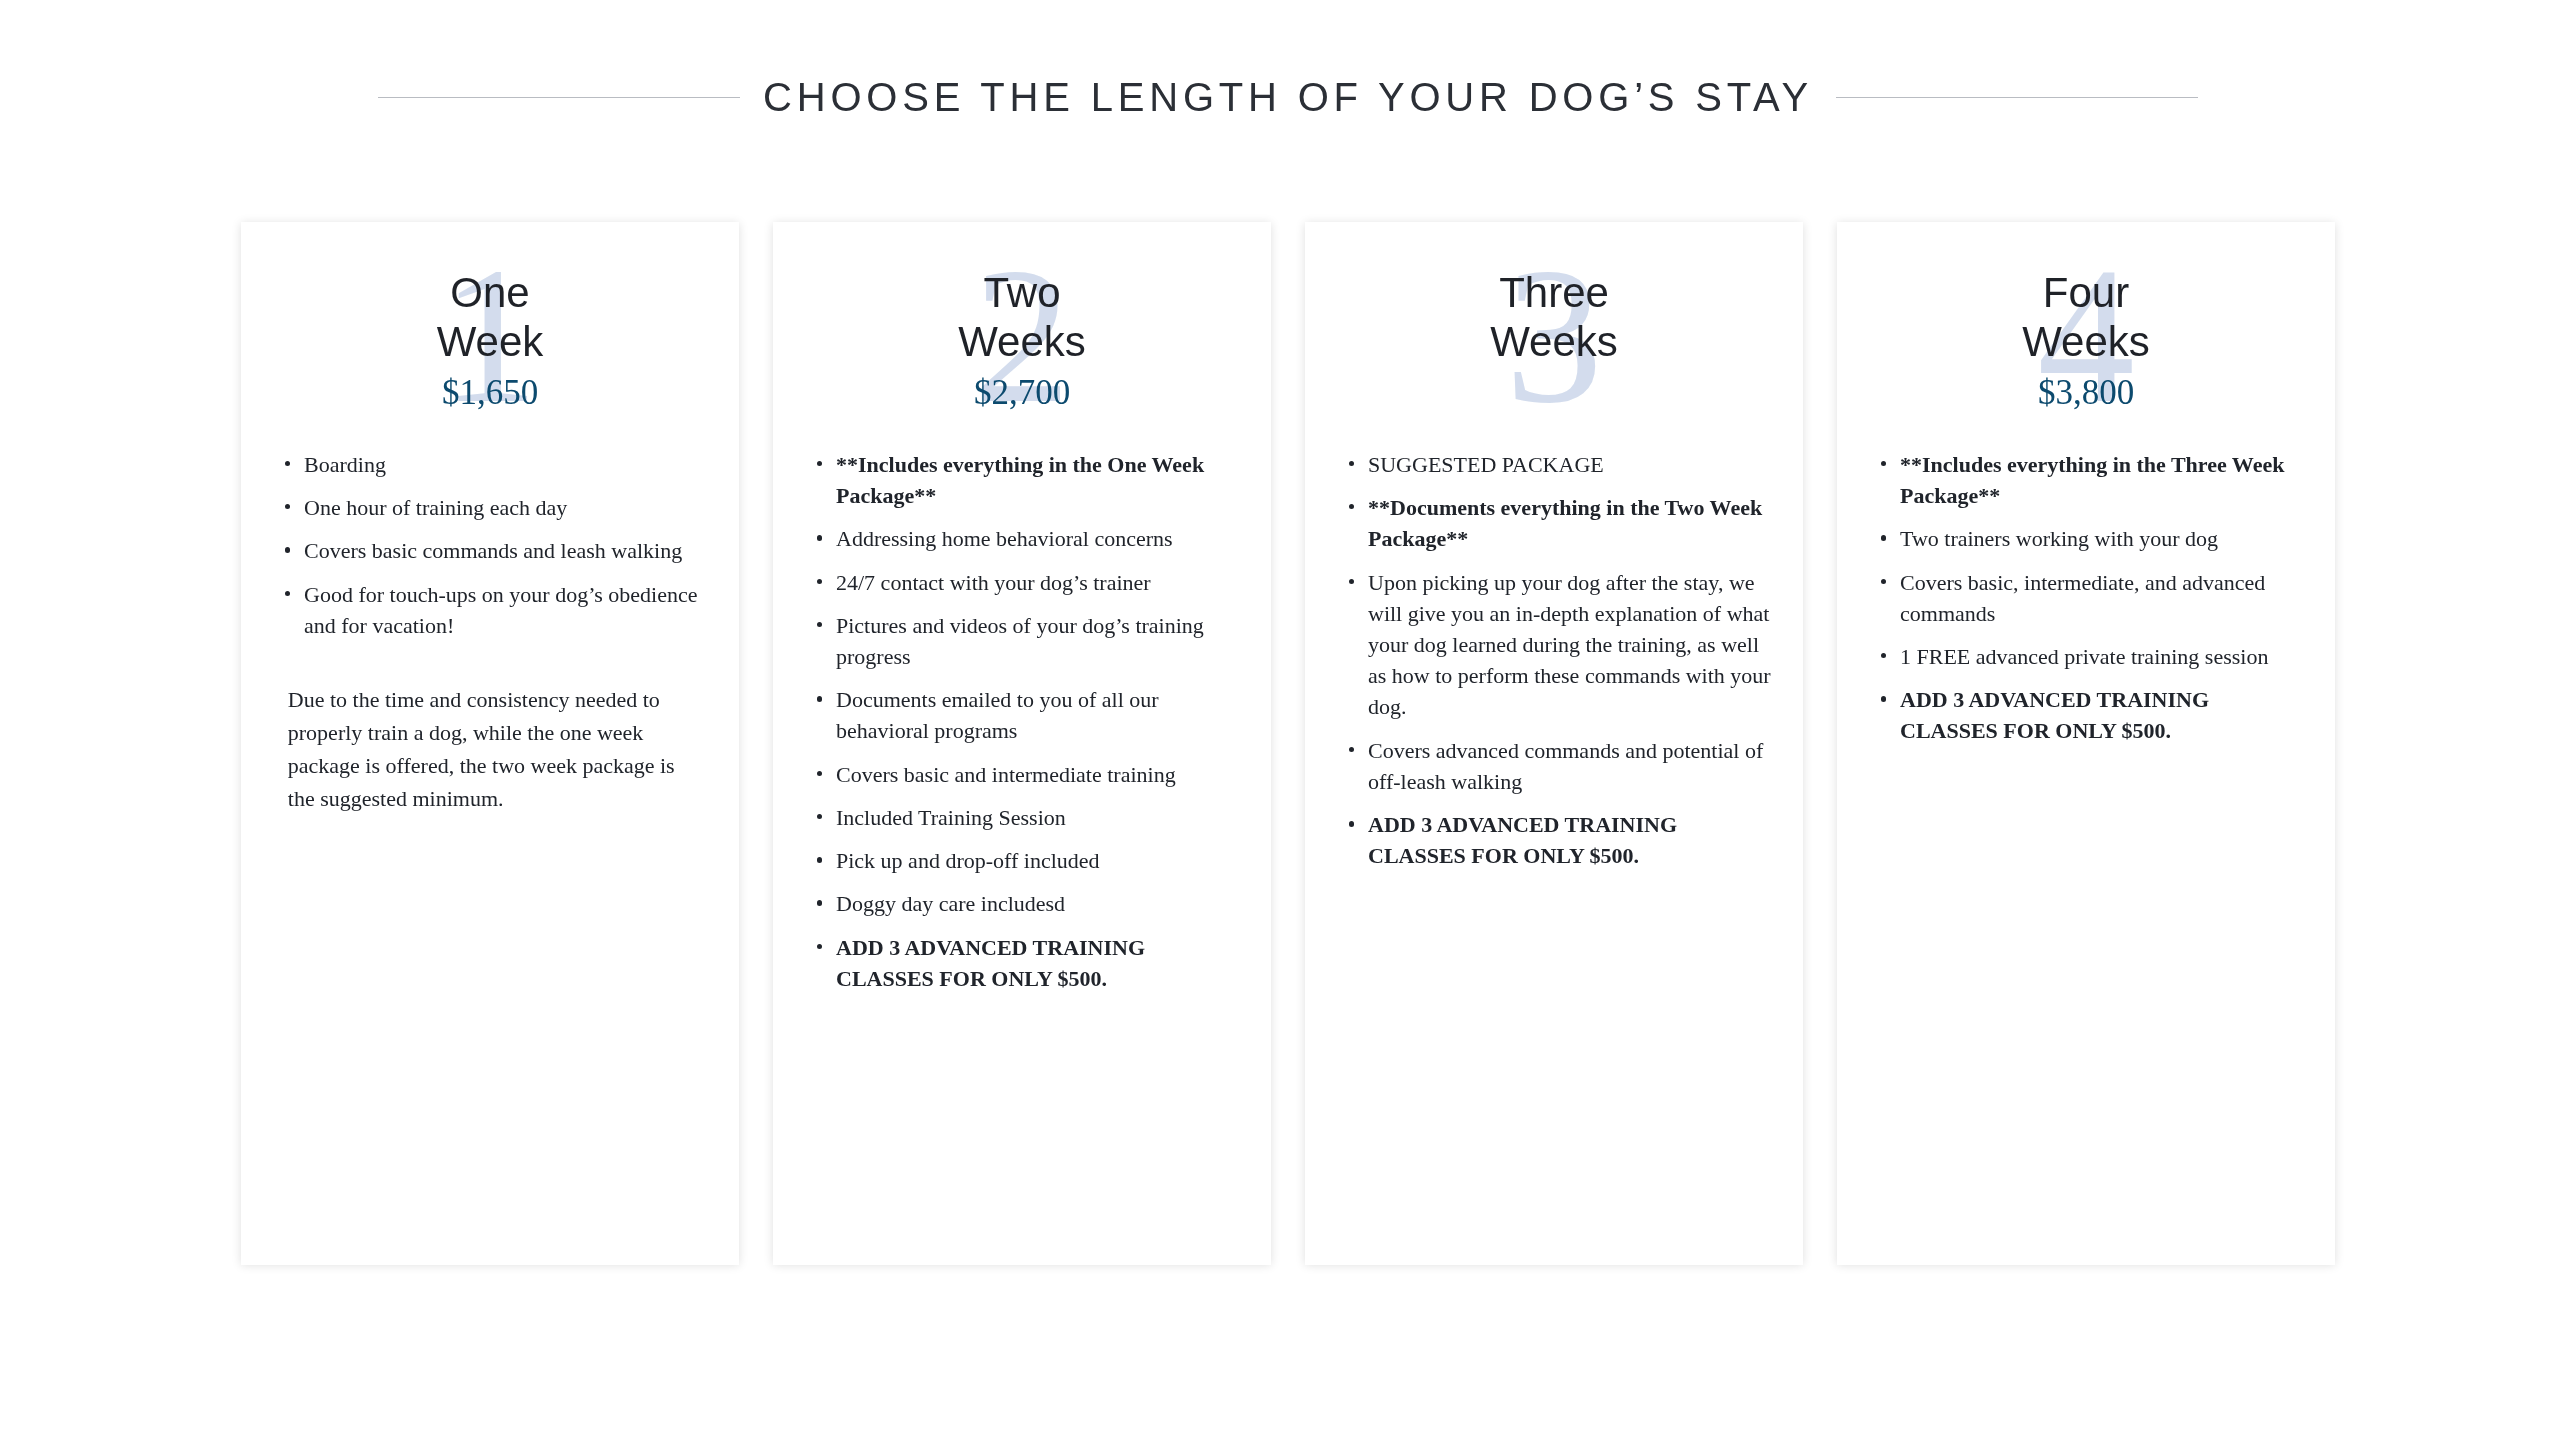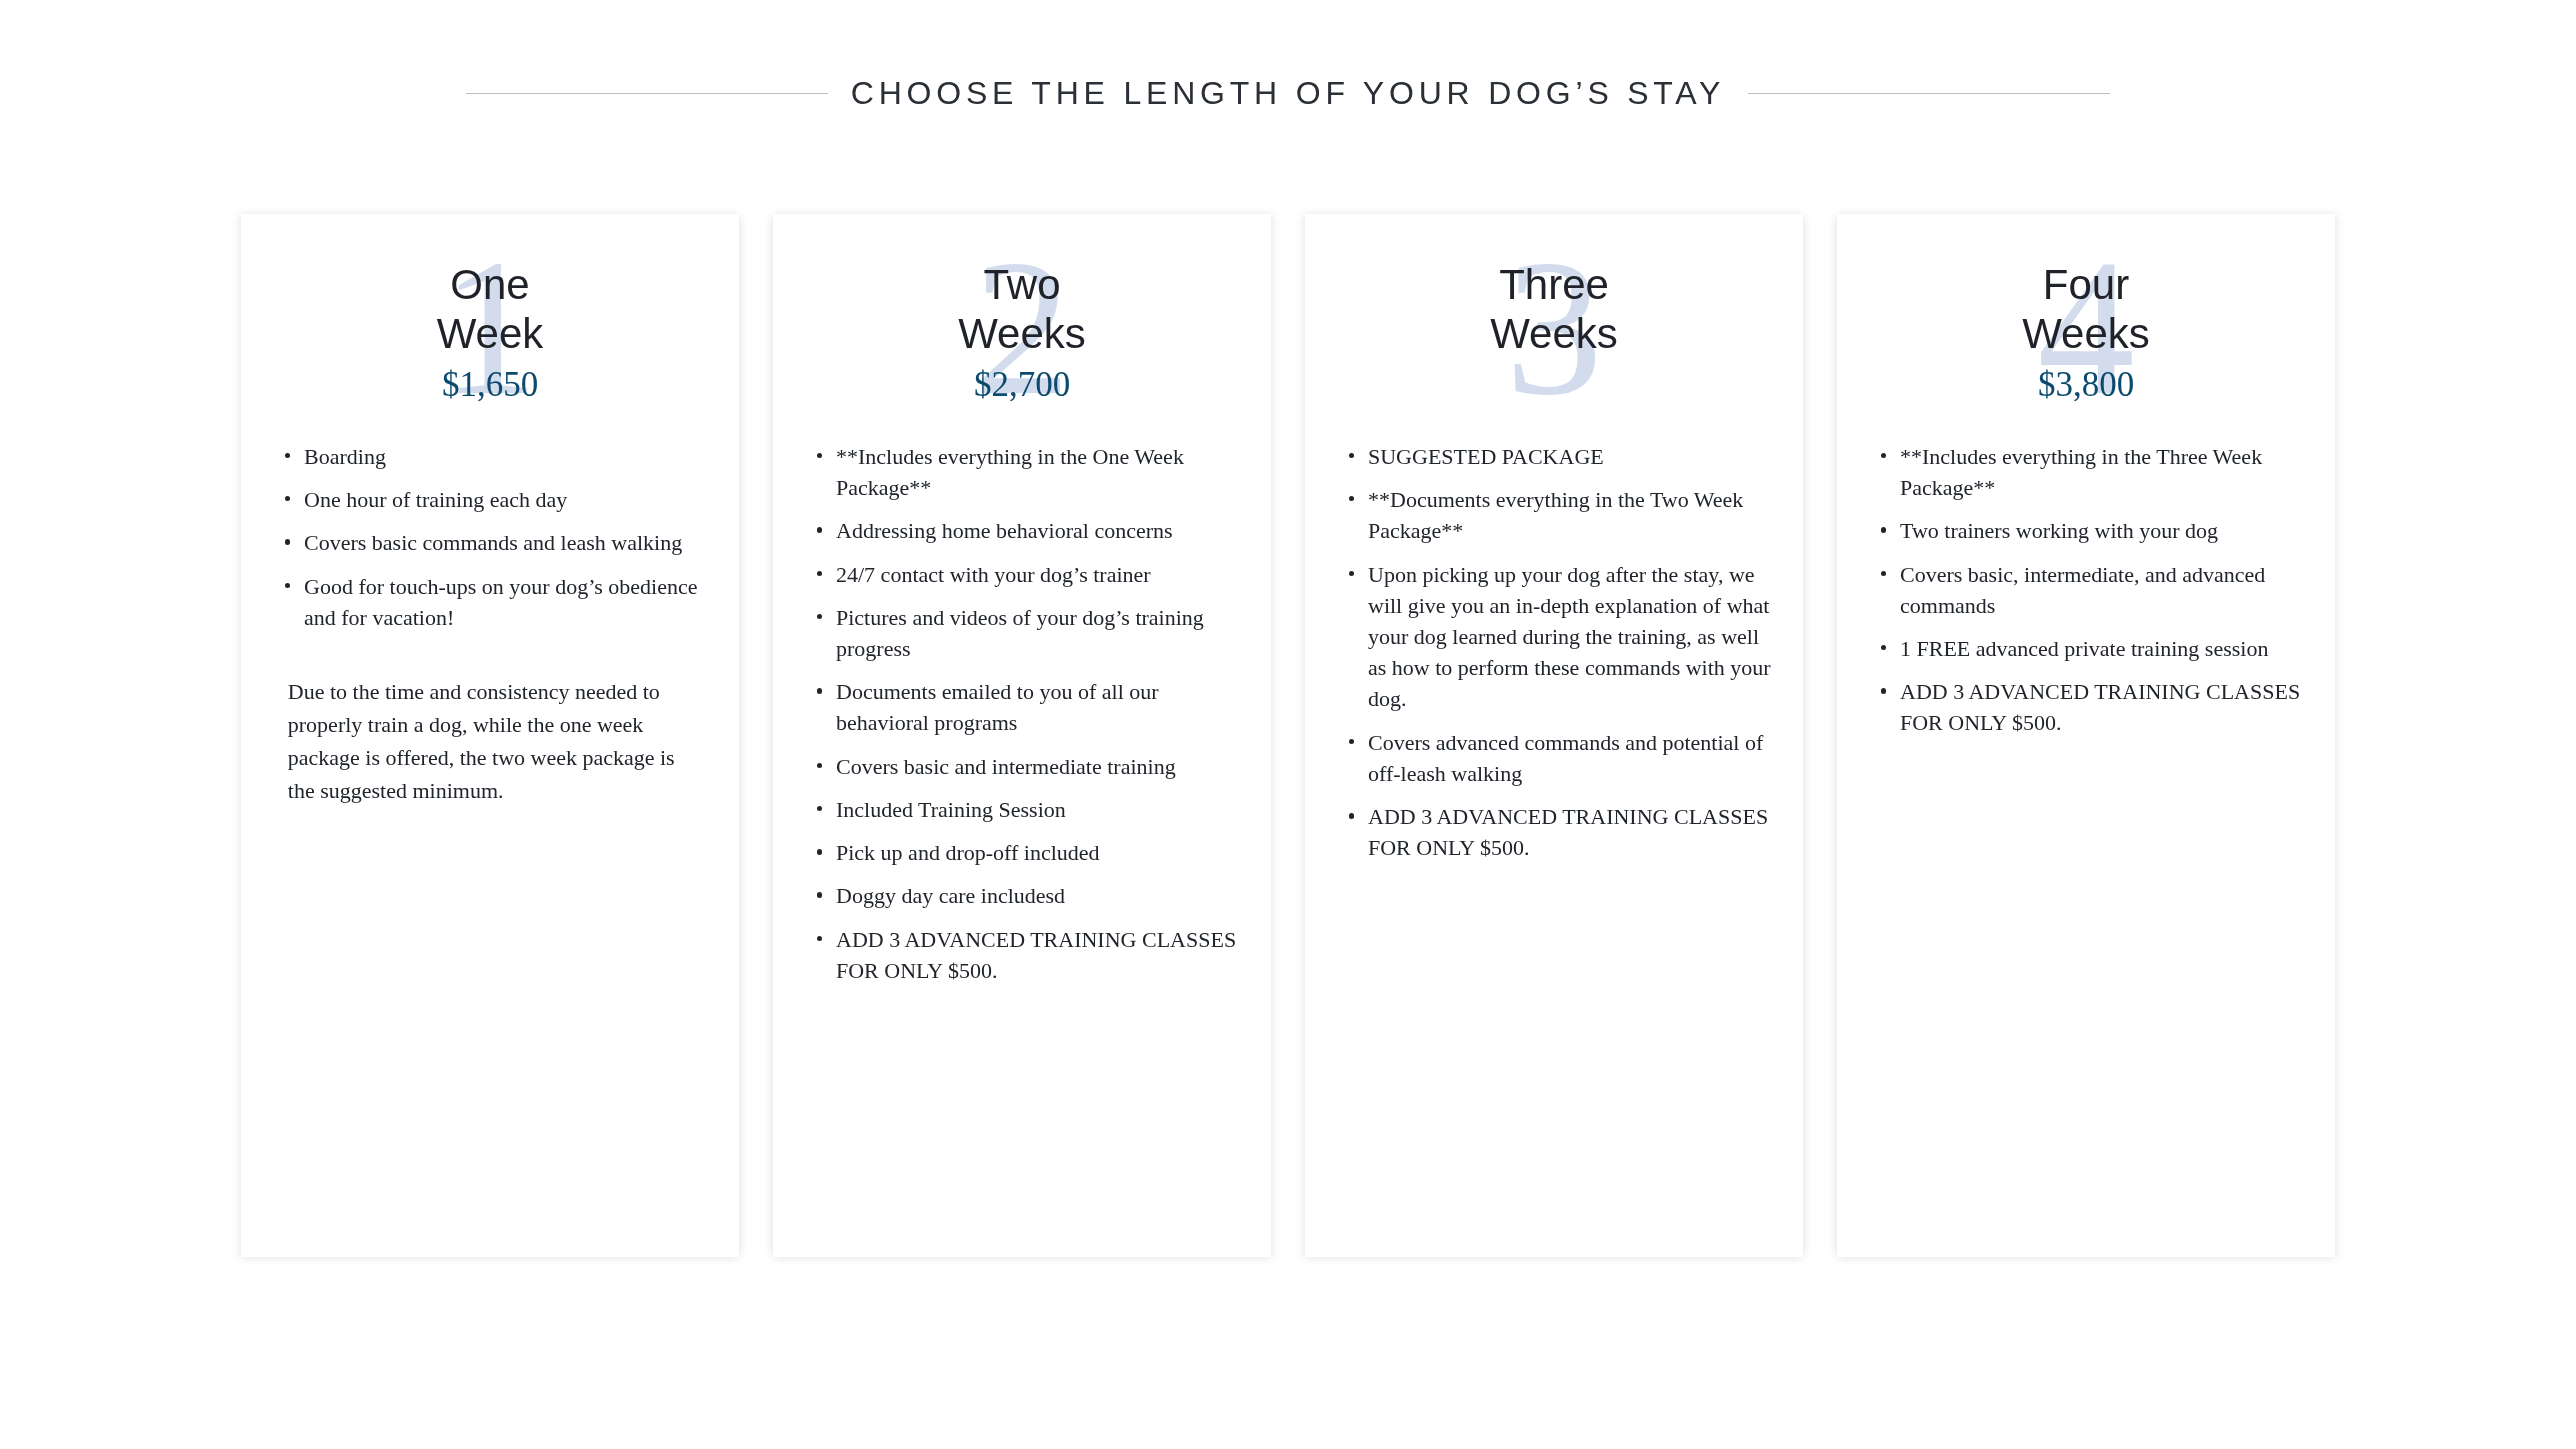--- a/index.html
+++ b/index.html
@@ -32,7 +32,7 @@
   .heading-rule.right { width: 362px; }
   .heading-title {
     font-family: "Liberation Sans", sans-serif;
-    font-size: 32px;
+    font-size: 40px;
     letter-spacing: 4.8px;
     color: #2b2f36;
     font-weight: 400;

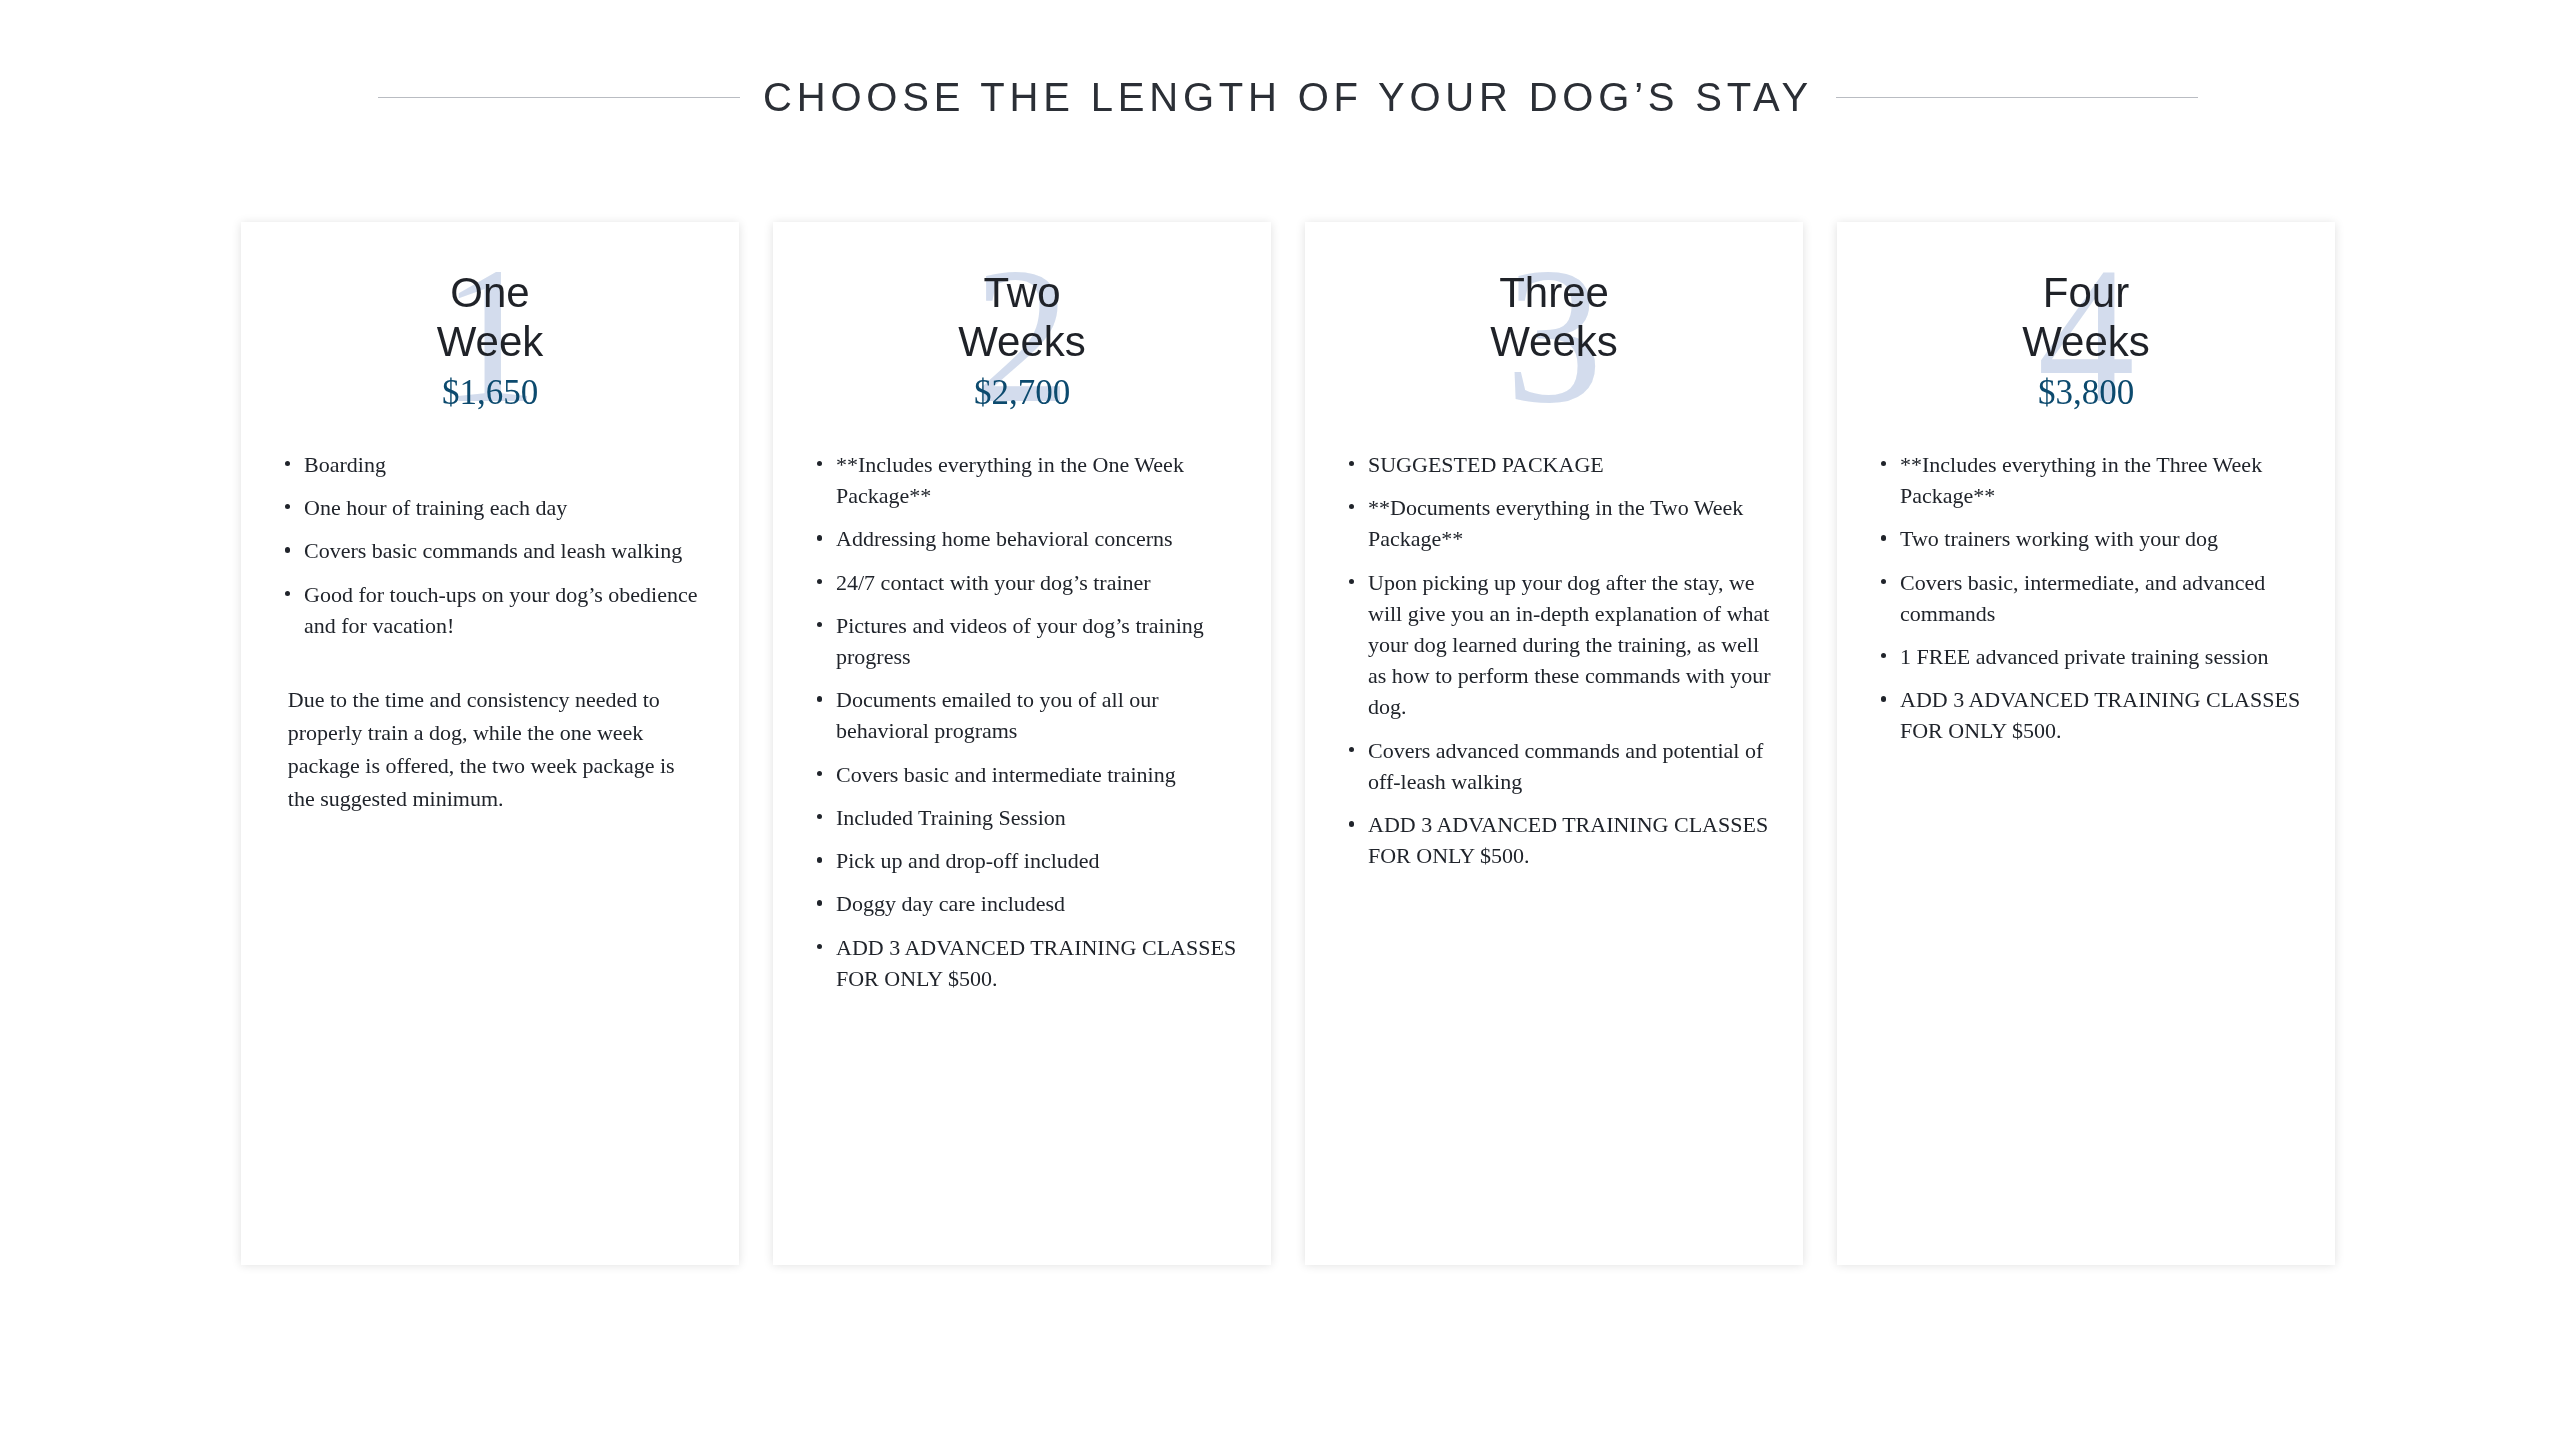--- a/index.html
+++ b/index.html
@@ -123,7 +123,7 @@
     border-radius: 50%;
     background: #20242b;
   }
-  ul.features li.bold { font-weight: normal; }
+  ul.features li.bold { font-weight: bold; }
 
   .note {
     font-family: "Liberation Serif", serif;

